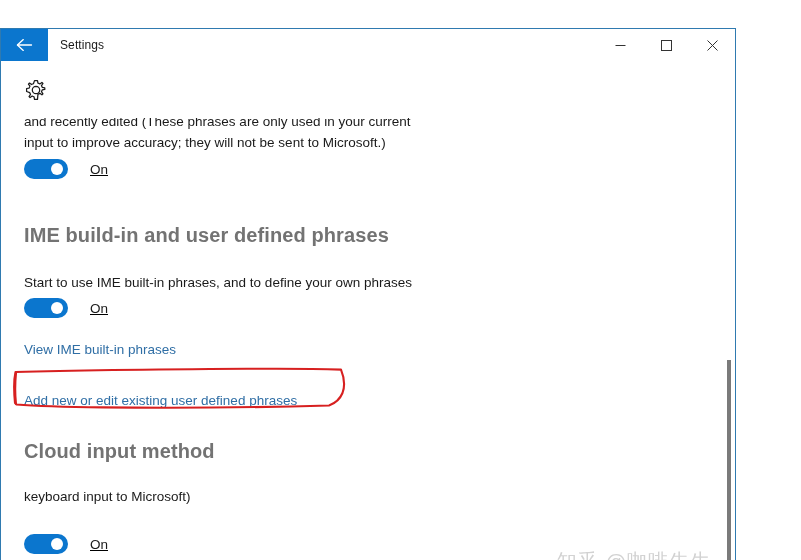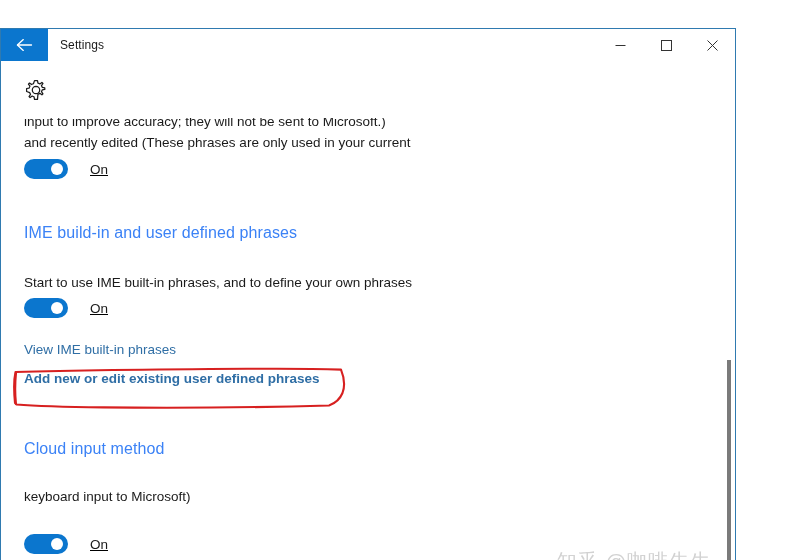--- a/index.html
+++ b/index.html
@@ -262,8 +262,8 @@
     <div class="inner">
 
       <div class="abs" style="left:23px; top:20px;">
+        <div class="body-text">and recently edited (These phrases are only used in your current</div>
         <div class="body-text">input to improve accuracy; they will not be sent to Microsoft.)</div>
-        <div class="body-text">and recently edited (These phrases are only used in your current</div>
       </div>
 
       <div class="abs toggle-row" style="left:23px; top:68px;">

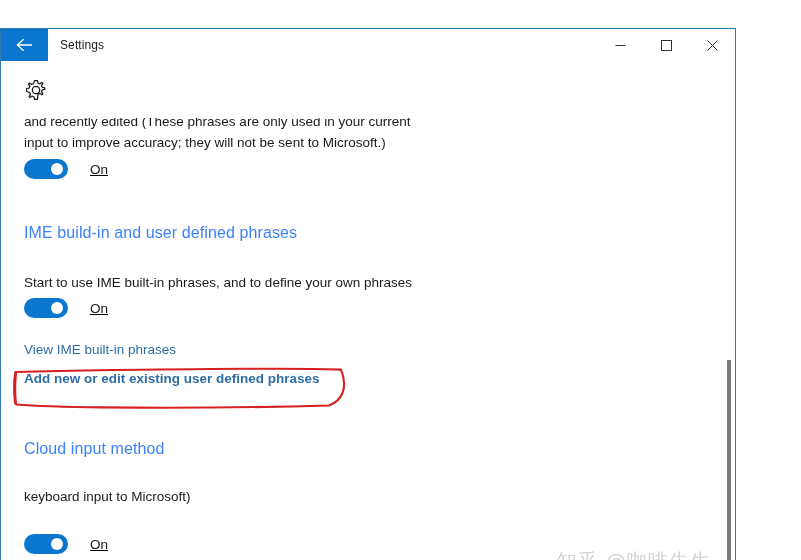--- a/index.html
+++ b/index.html
@@ -123,9 +123,9 @@
     max-width: 470px;
   }
   .section-title {
-    font-size: 16px;
-    font-weight: 400;
-    color: #3b82f6;
+    font-size: 20px;
+    font-weight: 700;
+    color: #737373;
     letter-spacing: 0.1px;
   }
 

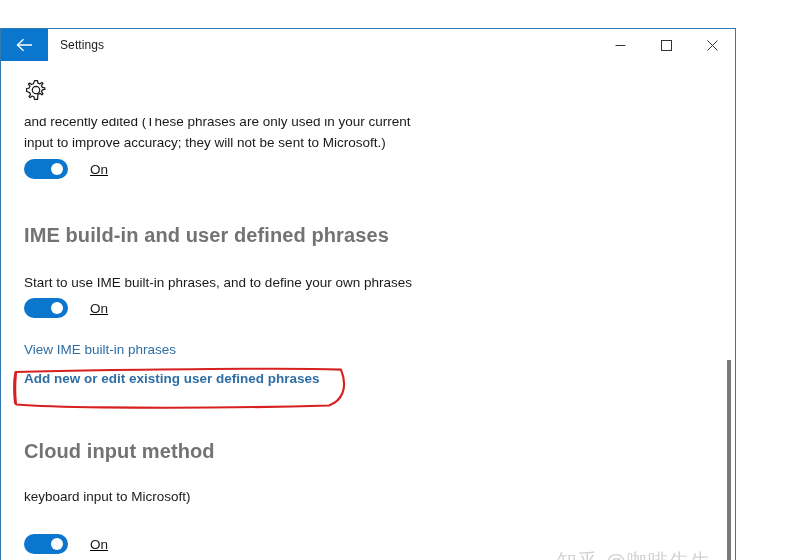--- a/index.html
+++ b/index.html
@@ -286,7 +286,7 @@
 
       <a class="abs link" style="left:23px; top:251px;">View IME built-in phrases</a>
 
-      <a class="abs link" style="left:23px; top:280px;font-weight:bold;">Add new or edit existing user defined phrases</a>
+      <a class="abs link" style="left:23px; top:302px;">Add new or edit existing user defined phrases</a>
 
       <div class="abs section-title" style="left:23px; top:349px;">Cloud input method</div>
 

